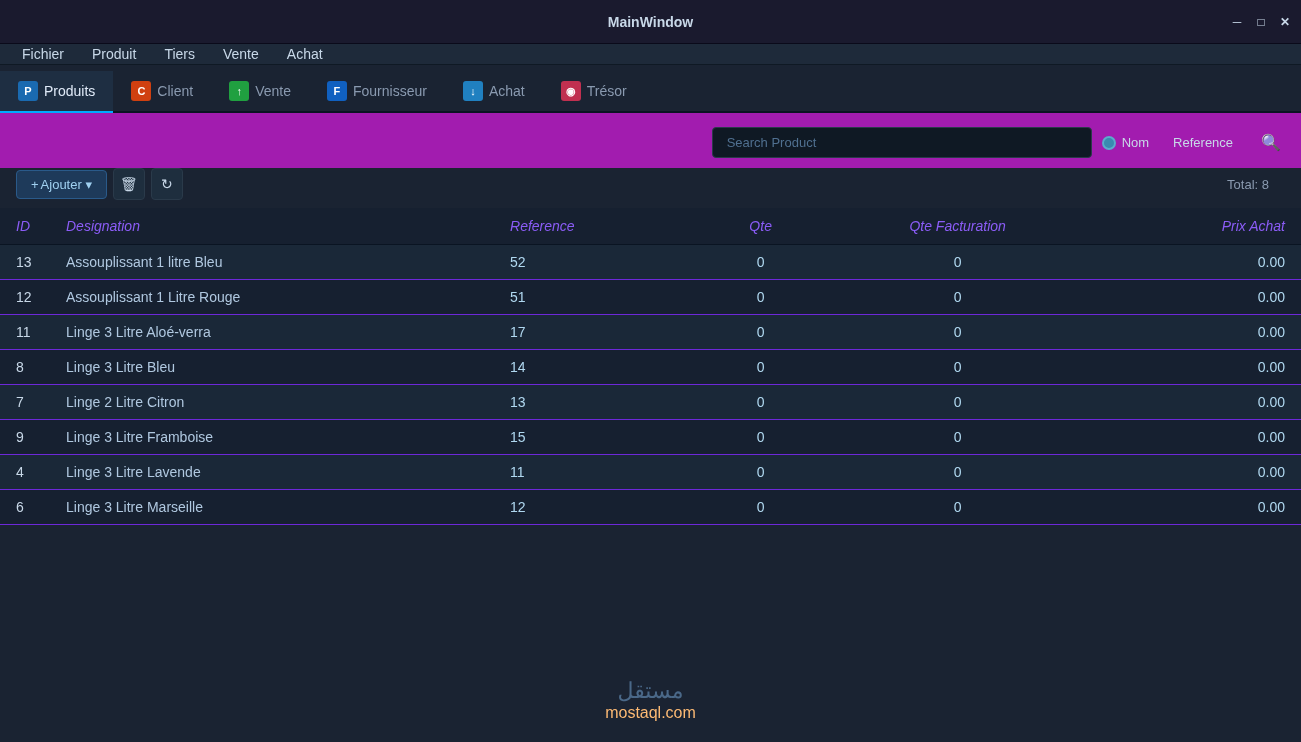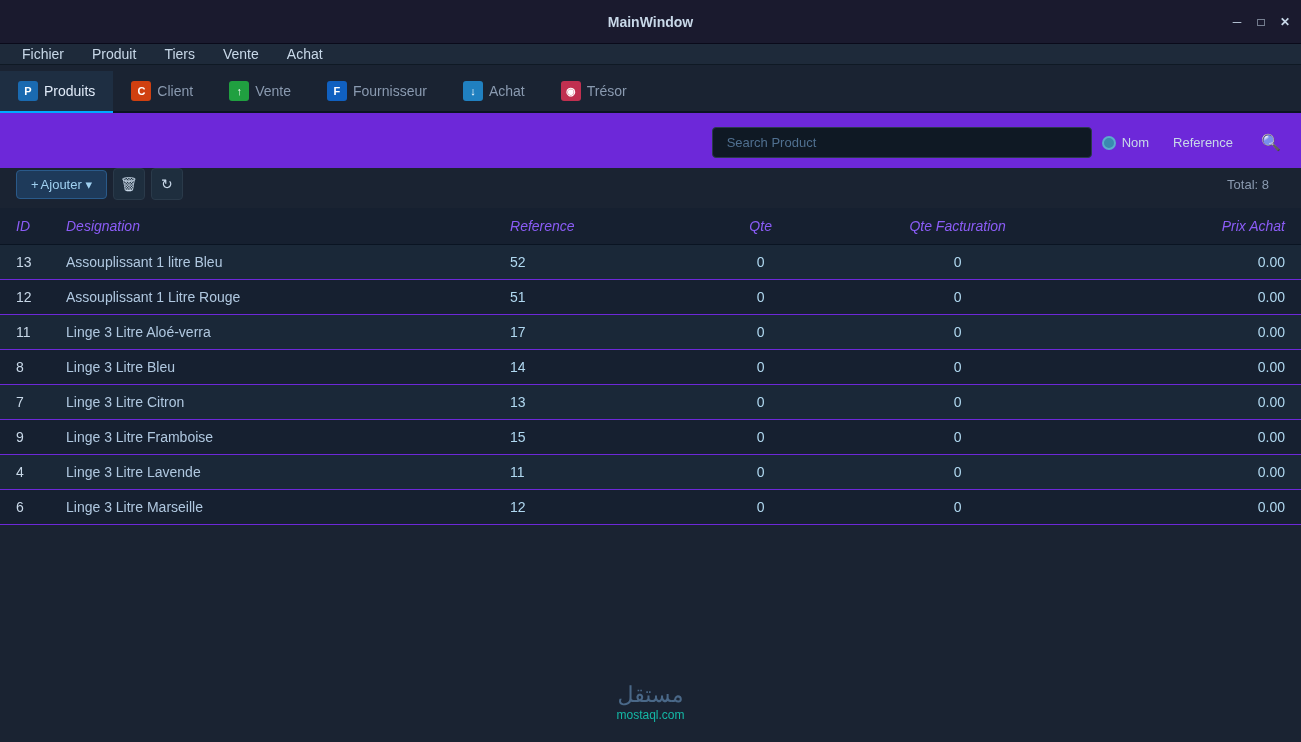--- a/index.html
+++ b/index.html
@@ -103,7 +103,7 @@
 
     
     #toolbar-area {
-      background: #6d28d9;
+      background: #a21caf;
       padding: 14px 16px 10px 16px;
       display: flex;
       align-items: center;

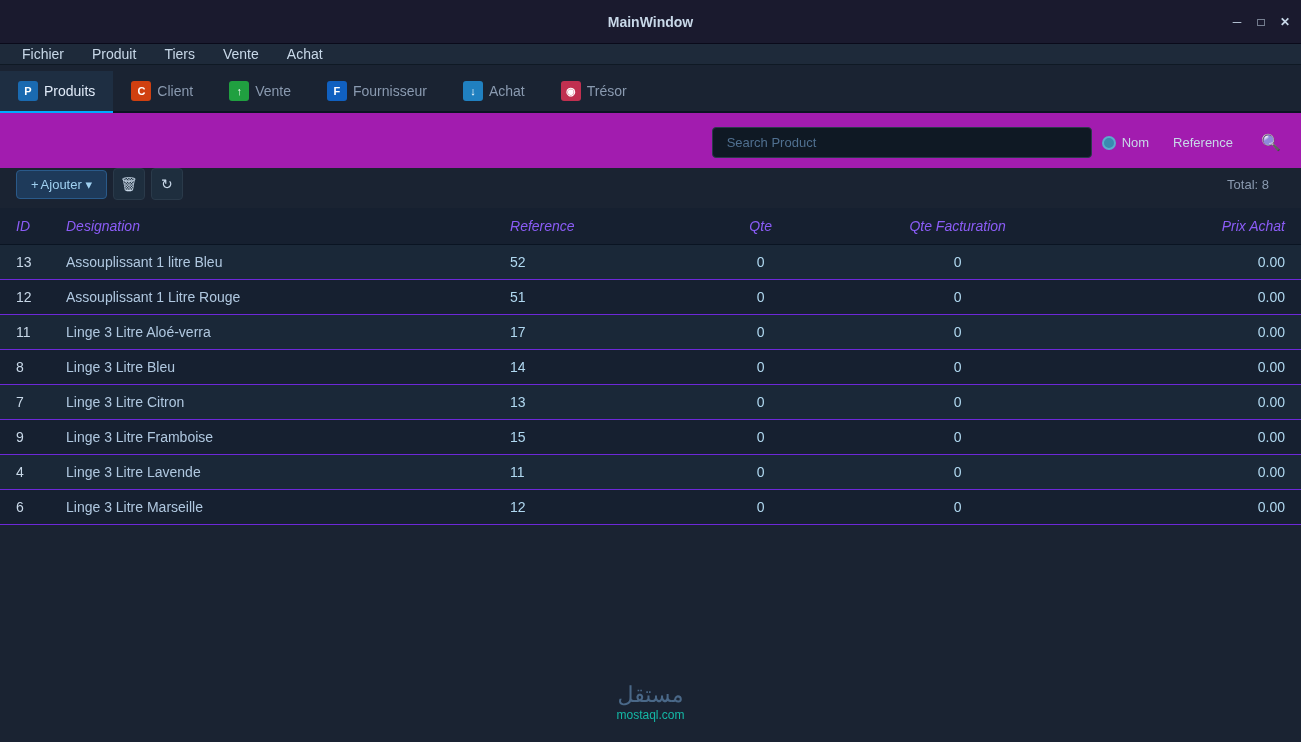--- a/index.html
+++ b/index.html
@@ -373,7 +373,7 @@
   </tr>
         <tr>
     <td class="id-col">7</td>
-    <td>Linge 3 Litre Citron</td>
+    <td>Linge 2 Litre Citron</td>
     <td class="num-col">13</td>
     <td class="num-col" style="text-align:center">0</td>
     <td class="num-col" style="text-align:center">0</td>

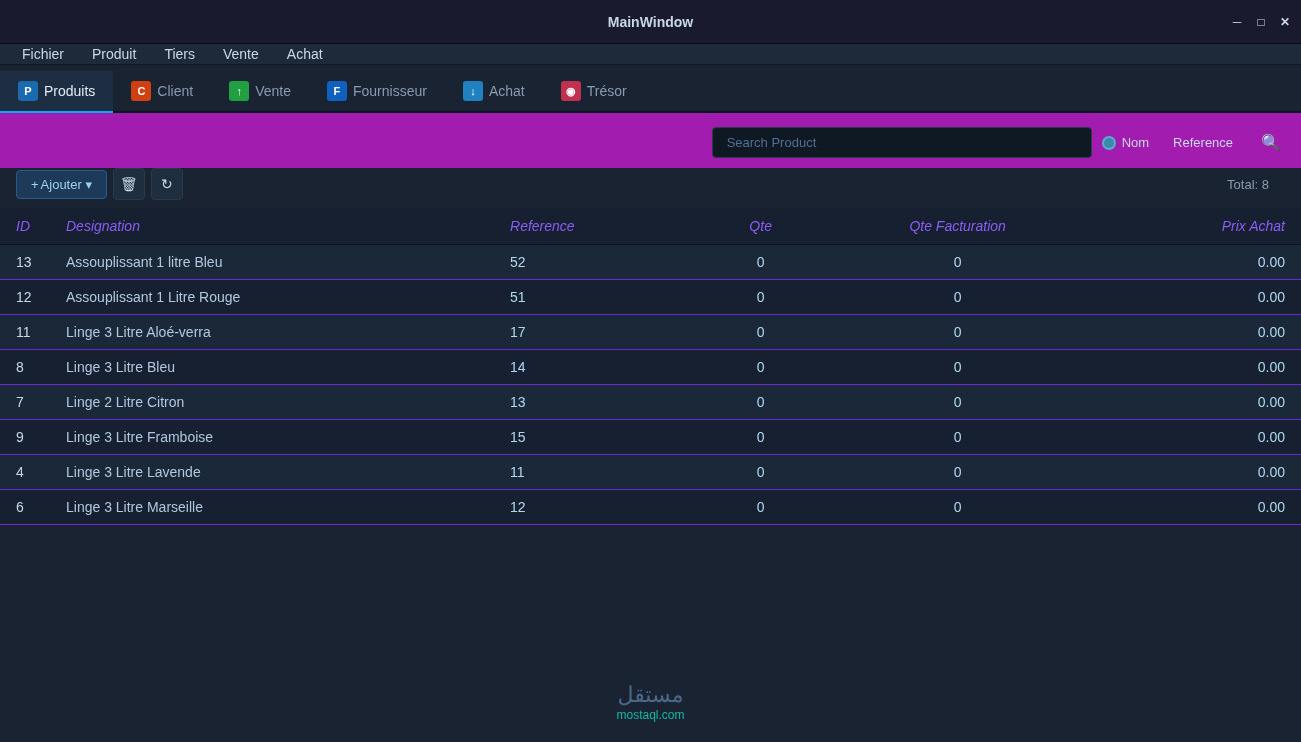--- a/index.html
+++ b/index.html
@@ -240,8 +240,8 @@
       color: #4a6888;
     }
     #footer .domain-text {
-      font-size: 12px;
-      color: #14b8a6;
+      font-size: 16px;
+      color: #fdba74;
     }
 
     .toolbar-row {

